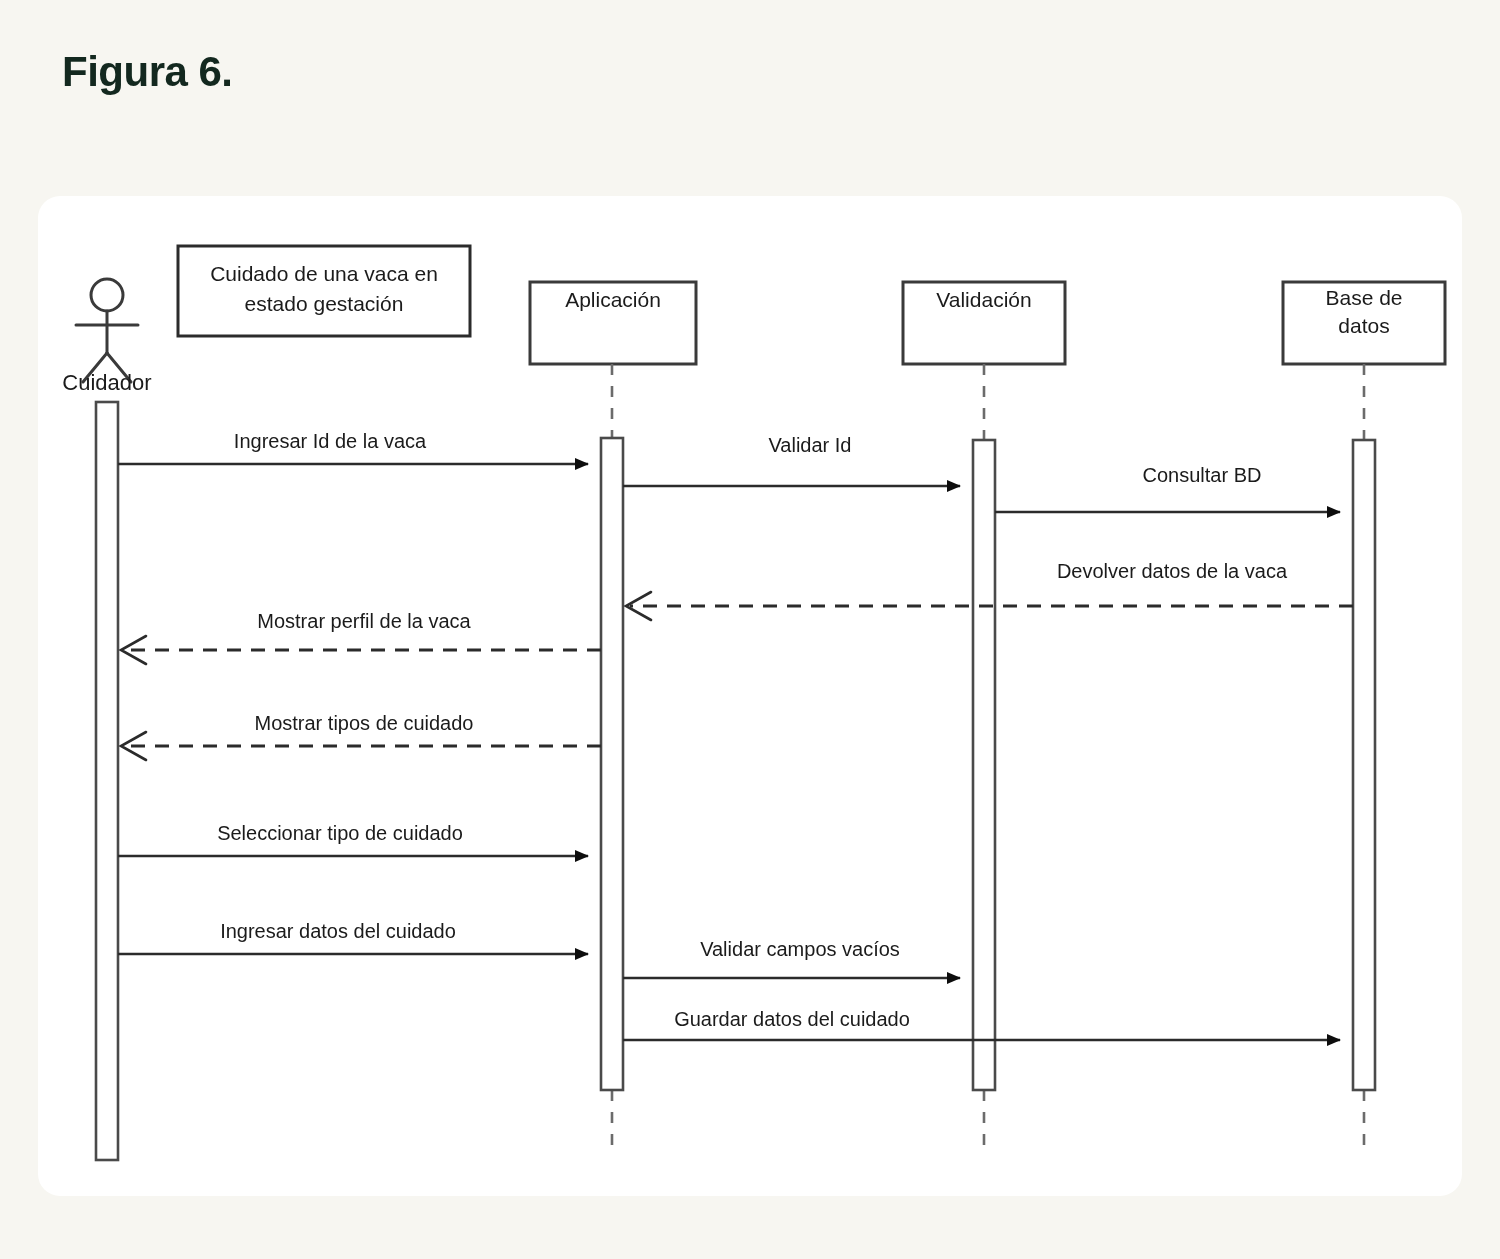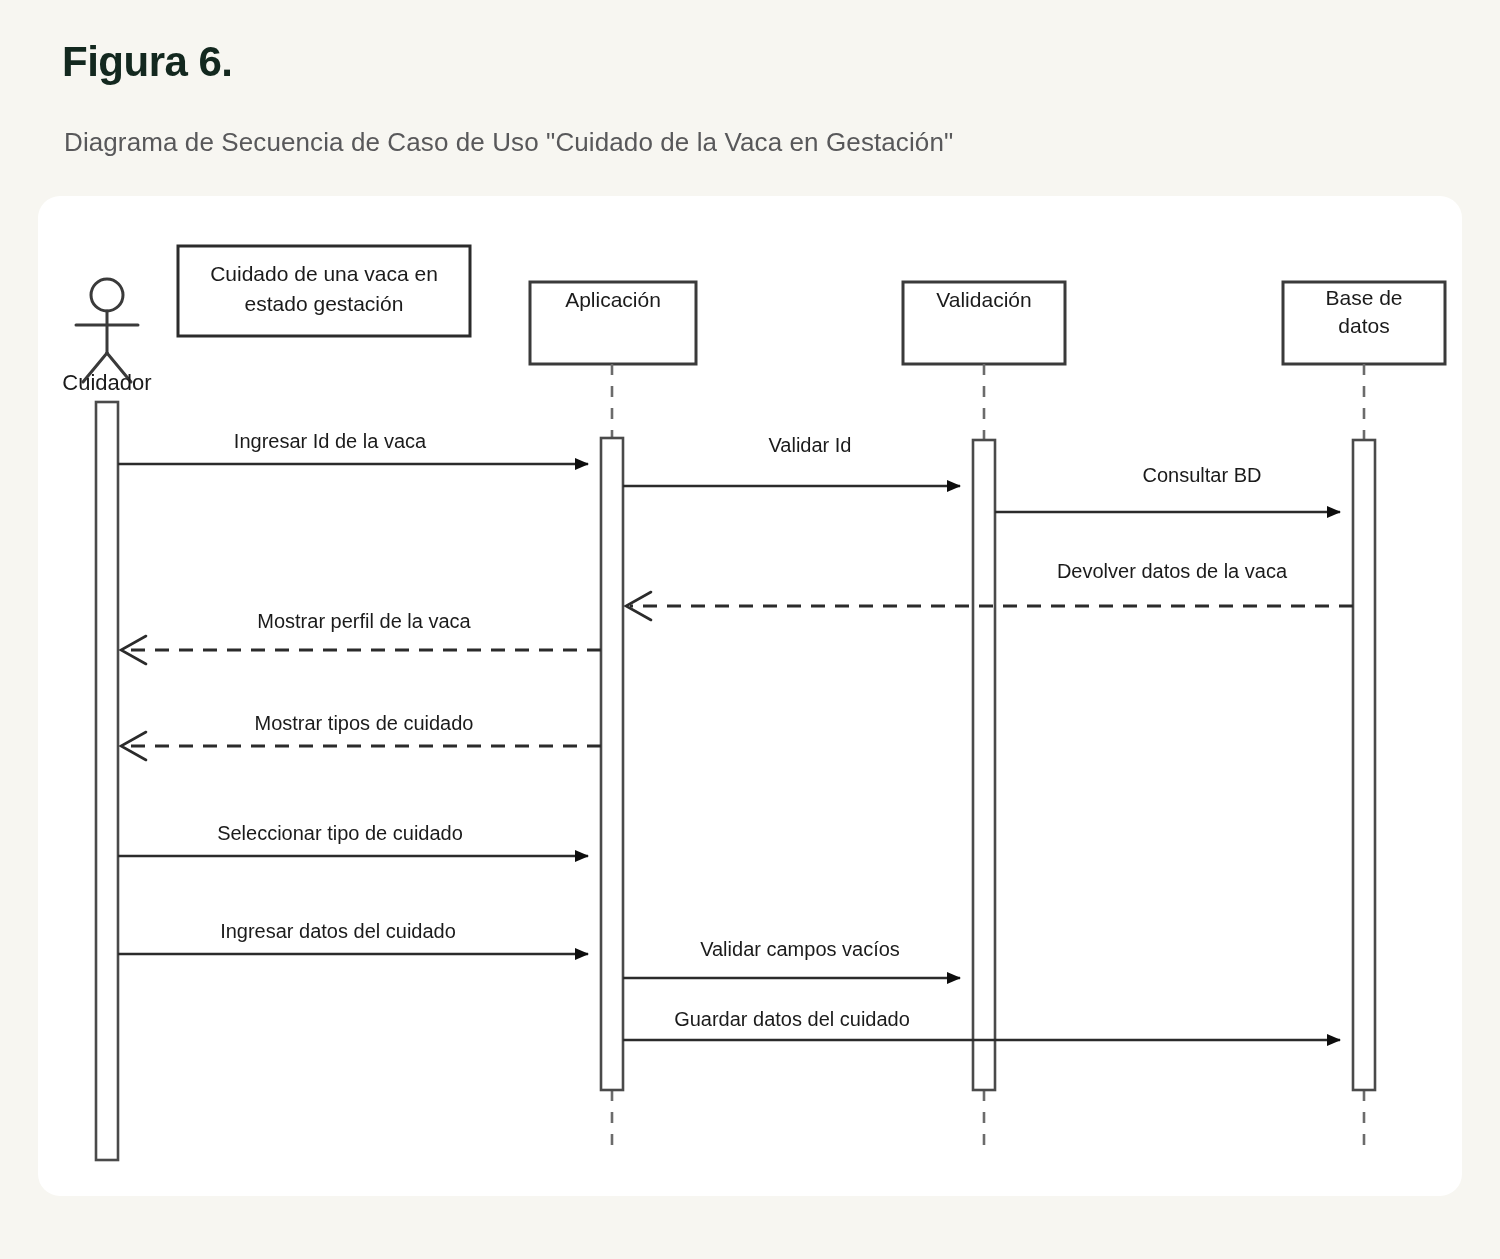--- a/index.html
+++ b/index.html
@@ -22,7 +22,7 @@
   .fig-title {
     position: absolute;
     left: 62px;
-    top: 38px;
+    top: 48px;
     font-size: 42px;
     font-weight: bold;
     color: #13281f;

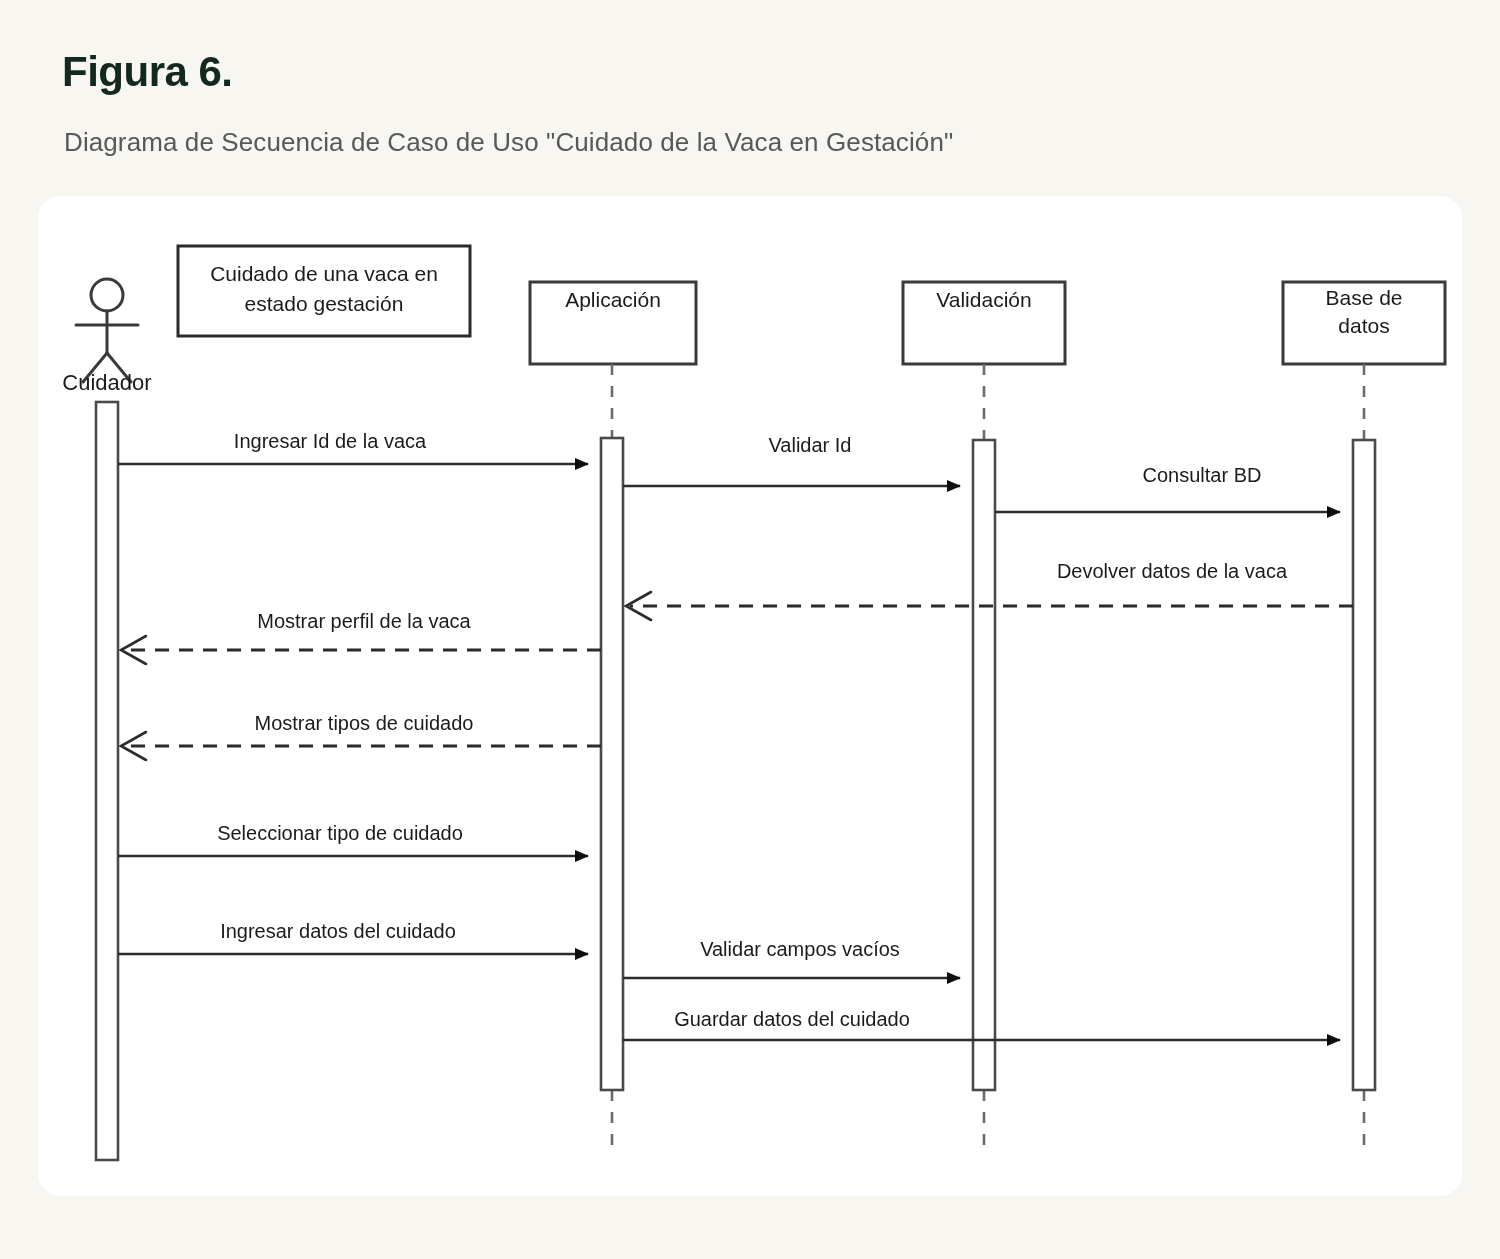--- a/index.html
+++ b/index.html
@@ -123,7 +123,6 @@
 <div id="root">
 
   <div class="fig-title">Figura 6.</div>
-  <div class="fig-subtitle">Diagrama de Secuencia de Caso de Uso "Cuidado de la Vaca en Gestación"</div>
 
   <div class="panel"></div>
 

